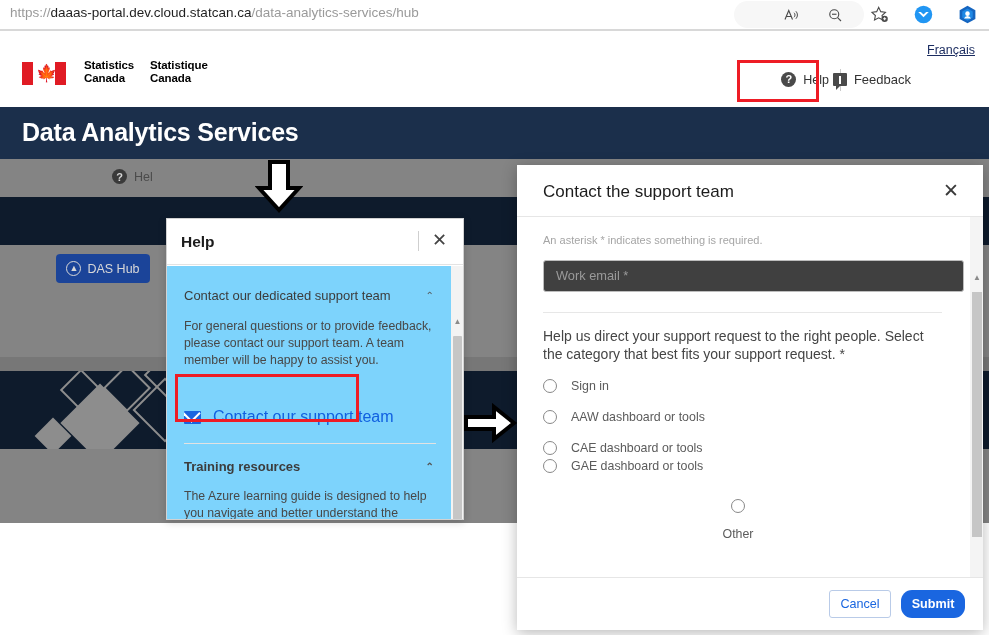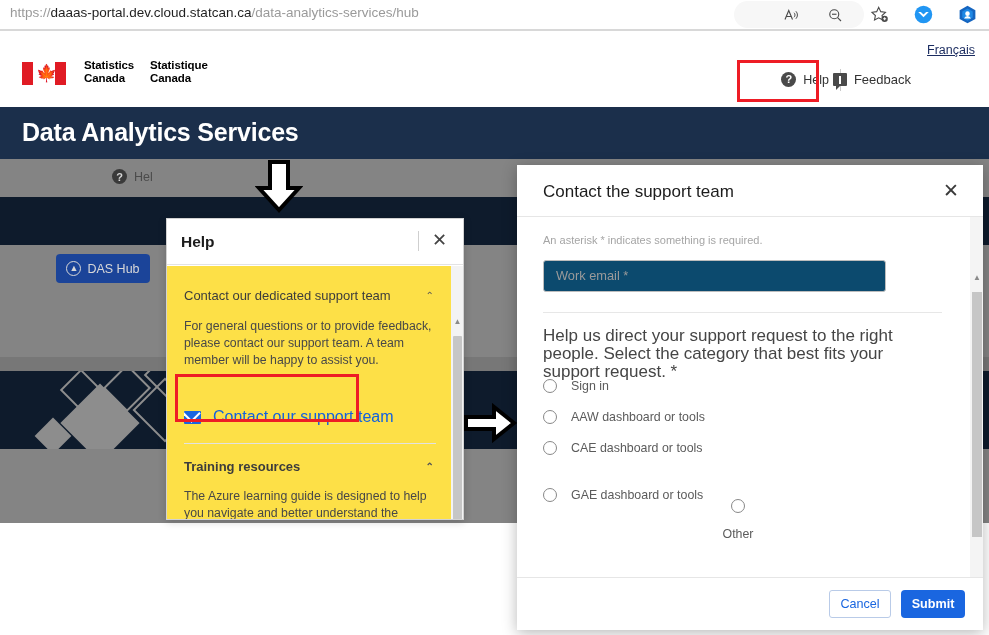--- a/index.html
+++ b/index.html
@@ -203,8 +203,8 @@
   .modal-body { position:absolute; left:0; top:52px; width:100%; height:360px; overflow:hidden; }
   .req-note { position:absolute; left:26px; top:17px; font-size:11px; color:#a5a5a5; }
   .field-email {
-    position:absolute; left:26px; top:43px; width:343px; height:32px;
-    border:1px solid #bdbdbd; border-radius:3px; background:#0c4a6e;
+    position:absolute; left:26px; top:43px; width:421px; height:32px;
+    border:1px solid #bdbdbd; border-radius:3px; background:#404040;
     font-size:12.8px; color:#9a9a9a; padding:0 12px; line-height:30px;
     display:flex; align-items:center; cursor:text;
   }

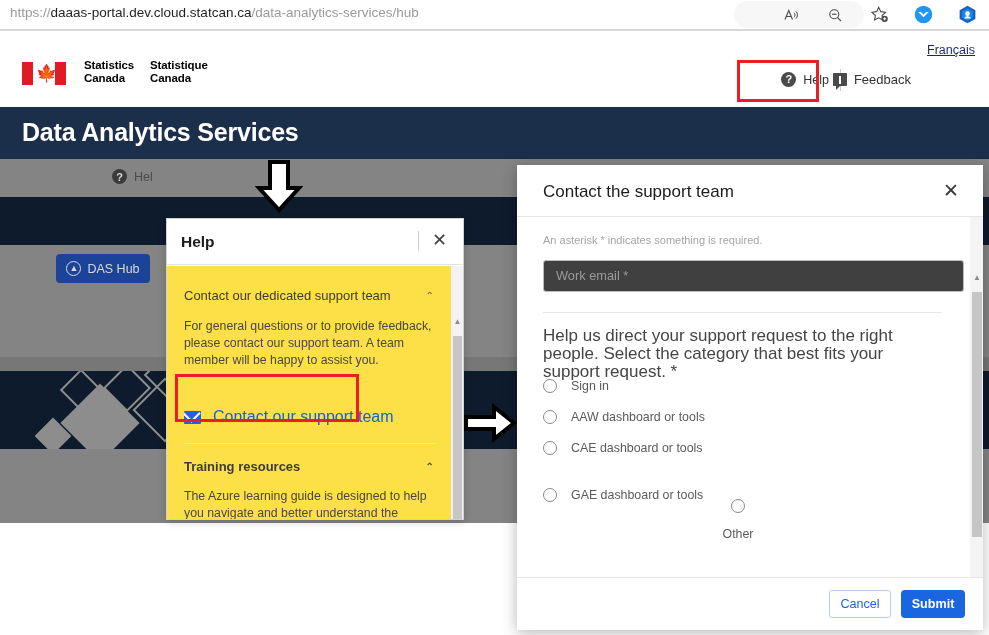--- a/index.html
+++ b/index.html
@@ -155,7 +155,7 @@
   }
   .head-div { position:absolute; right:44px; top:12px; width:1px; height:20px; background:#cfcfcf; }
   .help-panel-body {
-    position:absolute; left:0; top:47px; width:100%; height:255px; background:#fde047; overflow:hidden;
+    position:absolute; left:0; top:47px; width:100%; height:255px; background:#7dd3fc; overflow:hidden;
   }
   .acc-head {
     position:absolute; left:17px; width:250px; font-size:13px; color:#3c3c3c;

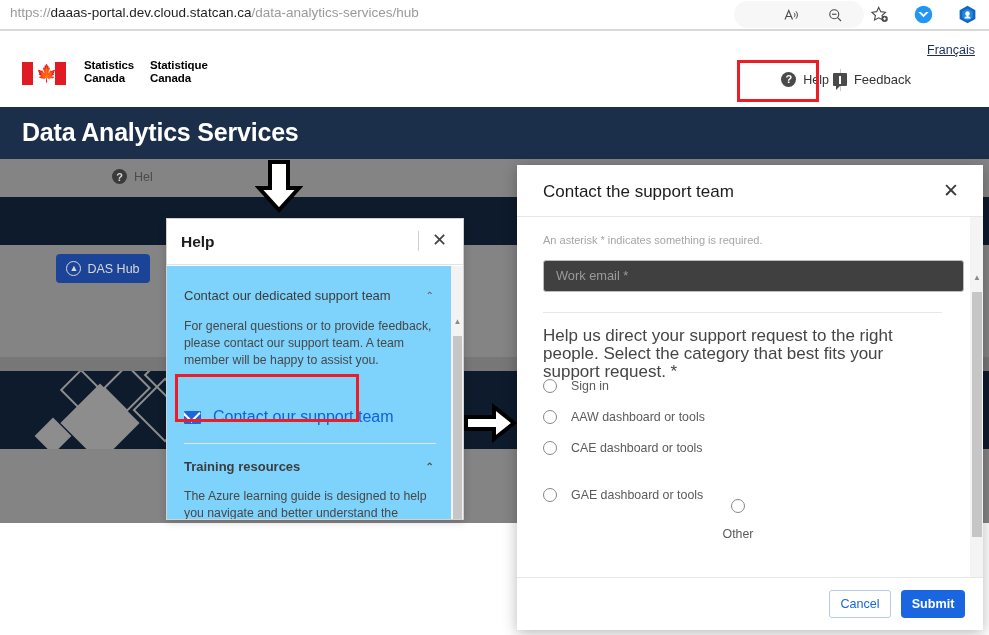--- a/index.html
+++ b/index.html
@@ -209,7 +209,7 @@
     display:flex; align-items:center; cursor:text;
   }
   .modal-hr { position:absolute; left:26px; top:95px; width:399px; height:1px; background:#e7e7e7; }
-  .cat-text { position:absolute; left:26px; top:110px; width:400px; font-size:17px; color:#454545; line-height:18px; }
+  .cat-text { position:absolute; left:26px; top:110px; width:400px; font-size:14px; color:#454545; line-height:18px; }
   .radio-row {
     position:absolute; left:26px; width:390px; height:22px; display:flex; align-items:center; gap:14px; cursor:pointer;
   }

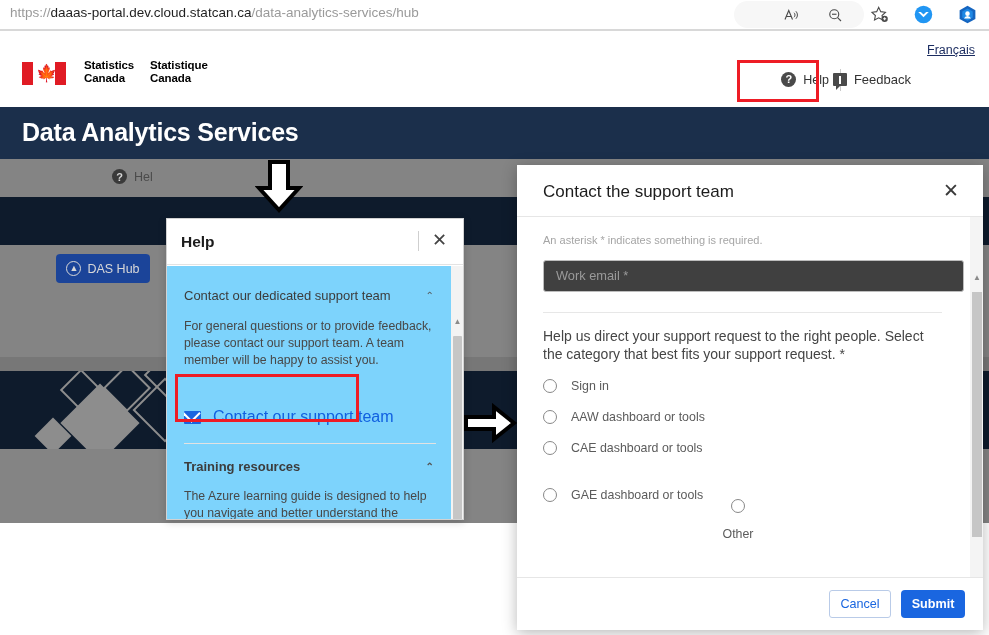--- a/index.html
+++ b/index.html
@@ -438,7 +438,7 @@
         <span class="radio-dot"></span>
         <span class="radio-lbl">CAE dashboard or tools</span>
       </div>
-      <div class="radio-row" style="top:267px;text-align:right;">
+      <div class="radio-row" style="top:238px;text-align:right;">
         <span class="radio-dot"></span>
         <span class="radio-lbl">GAE dashboard or tools</span>
       </div>

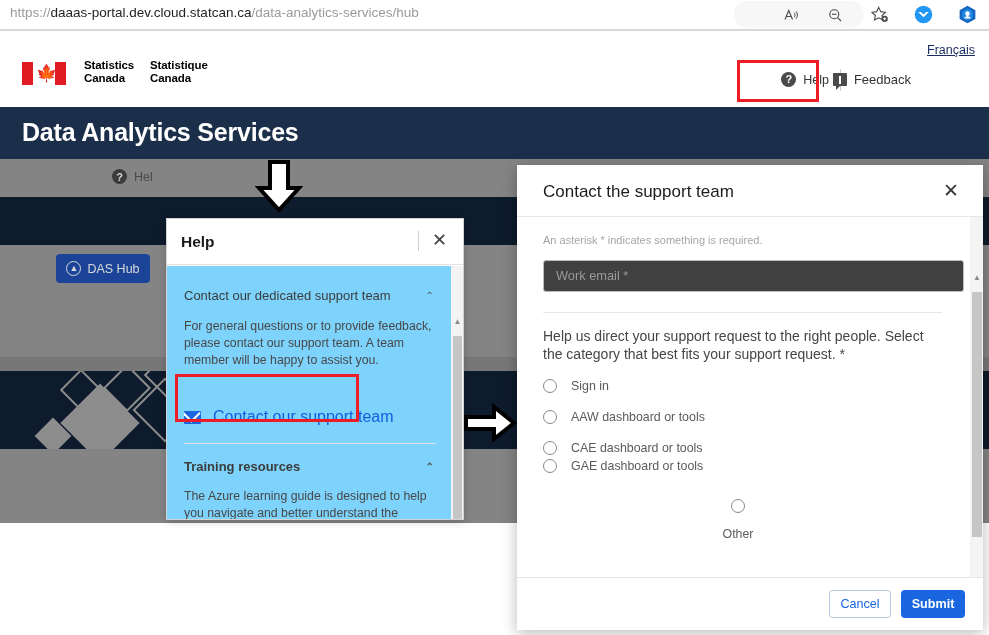--- a/index.html
+++ b/index.html
@@ -231,7 +231,7 @@
   }
   .btn-submit {
     position:absolute; right:18px; top:12px; width:64px; height:28px;
-    border:none; border-radius:4px; background:#1a66e0; color:#fff;
+    border:none; border-radius:11px; background:#1a66e0; color:#fff;
     font-size:12.6px; font-weight:bold; display:flex; align-items:center; justify-content:center; cursor:pointer;
     font-family:"Liberation Sans", sans-serif;
   }

